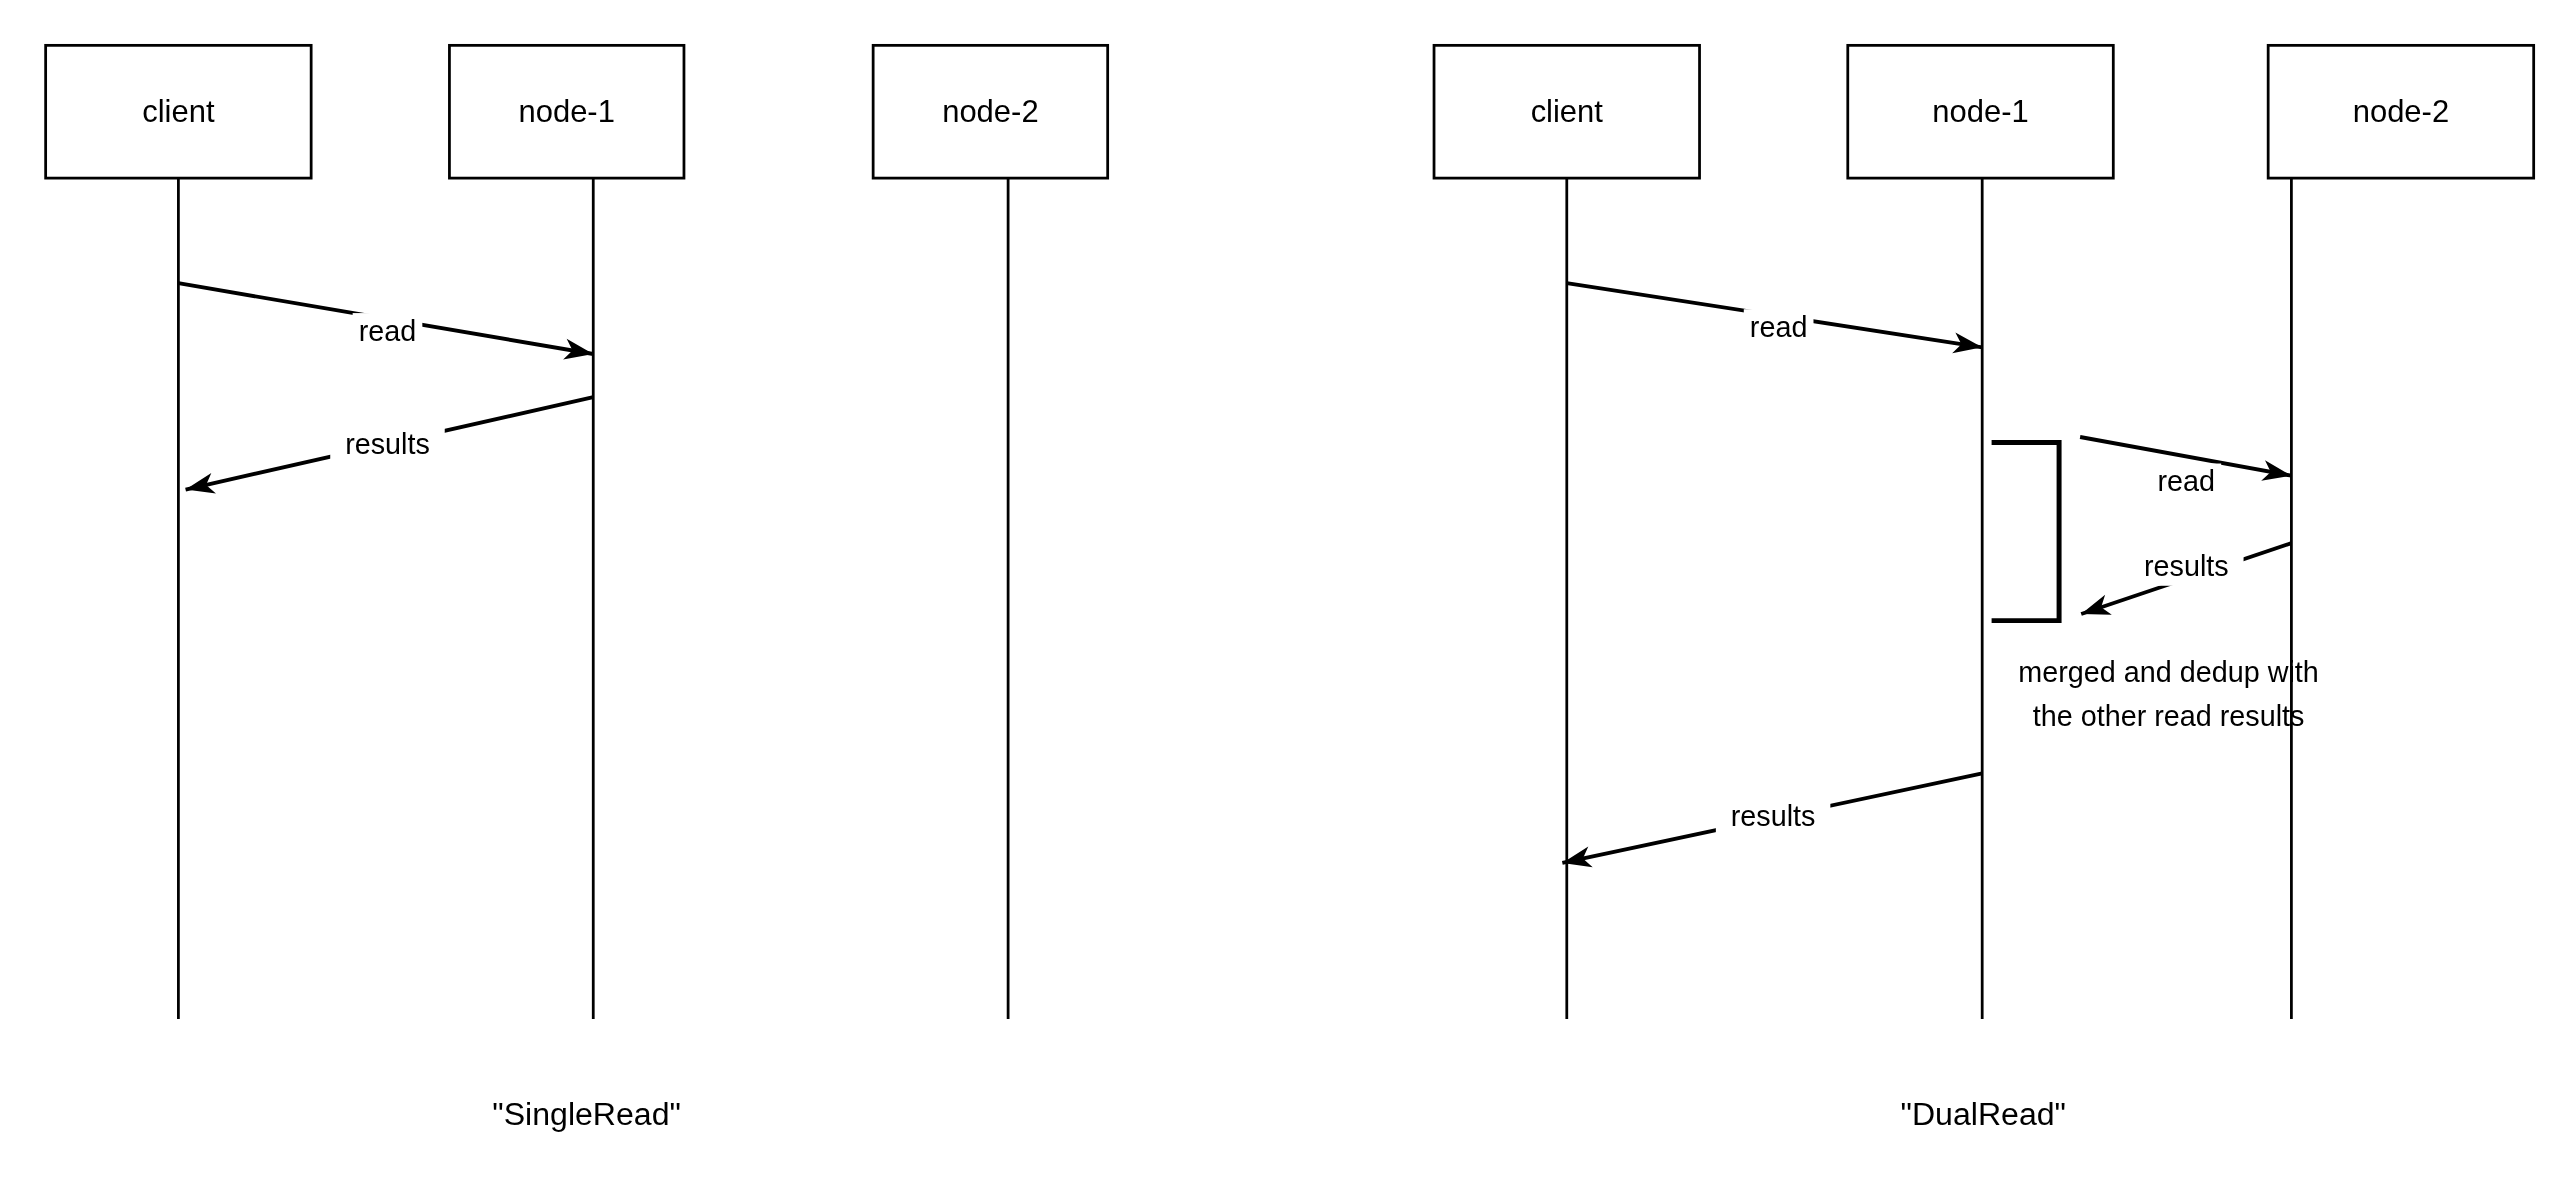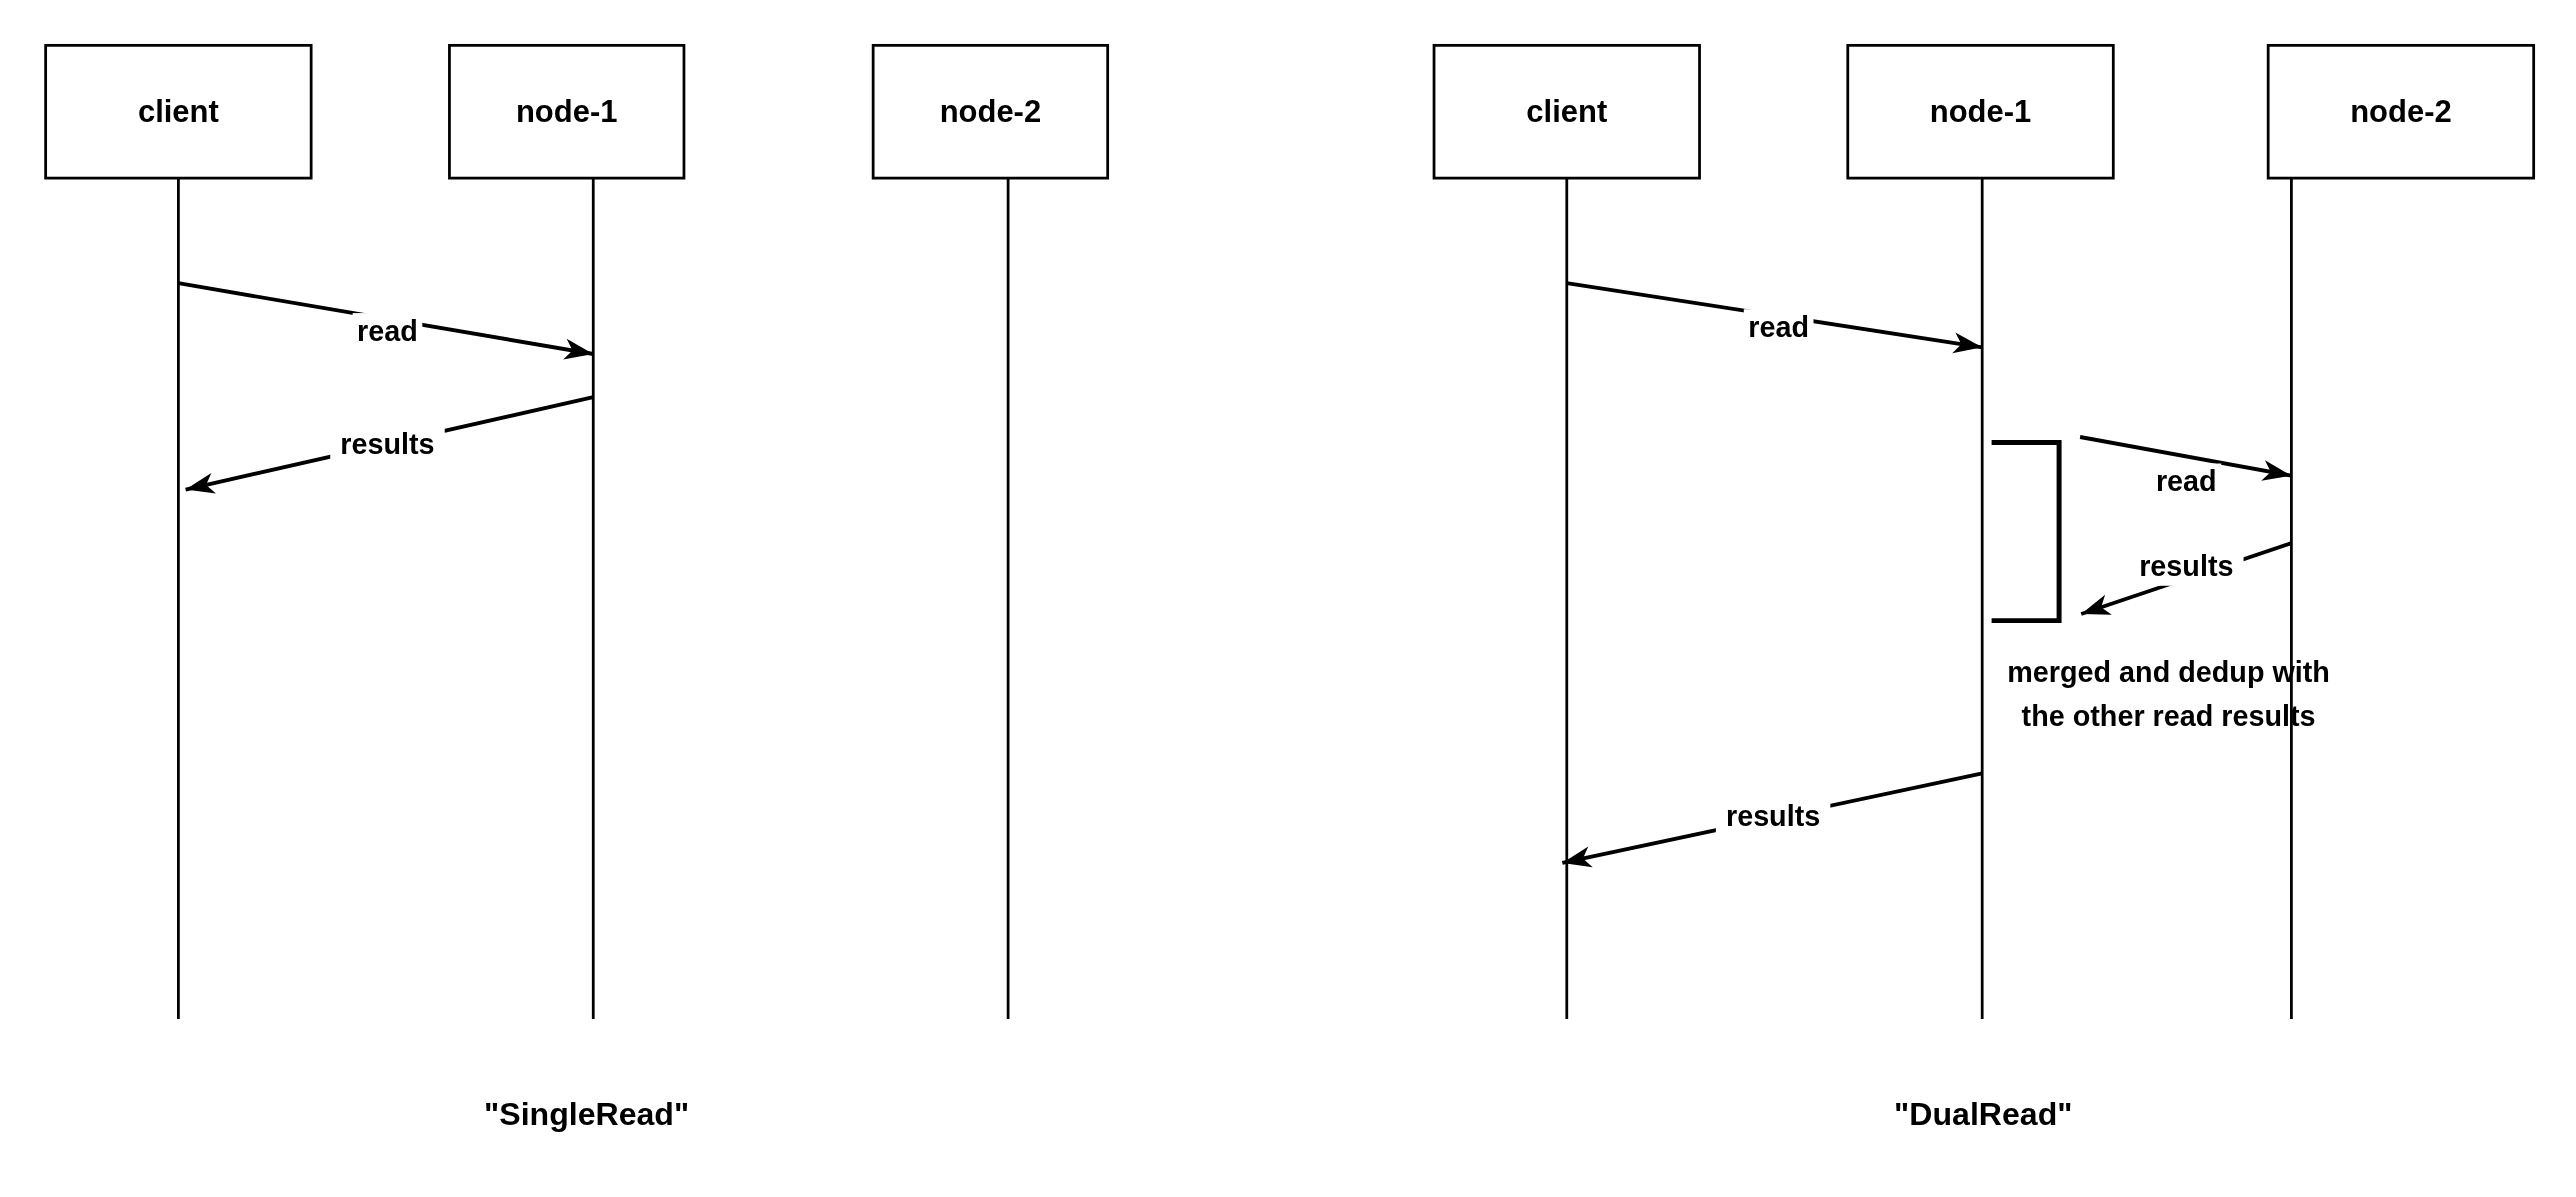--- a/index.html
+++ b/index.html
@@ -16,7 +16,6 @@
     height: 1197px;
     background: #ffffff;
     overflow: hidden;
-    font-weight: bold;
   }
   svg.diagram-layer {
     position: absolute;

